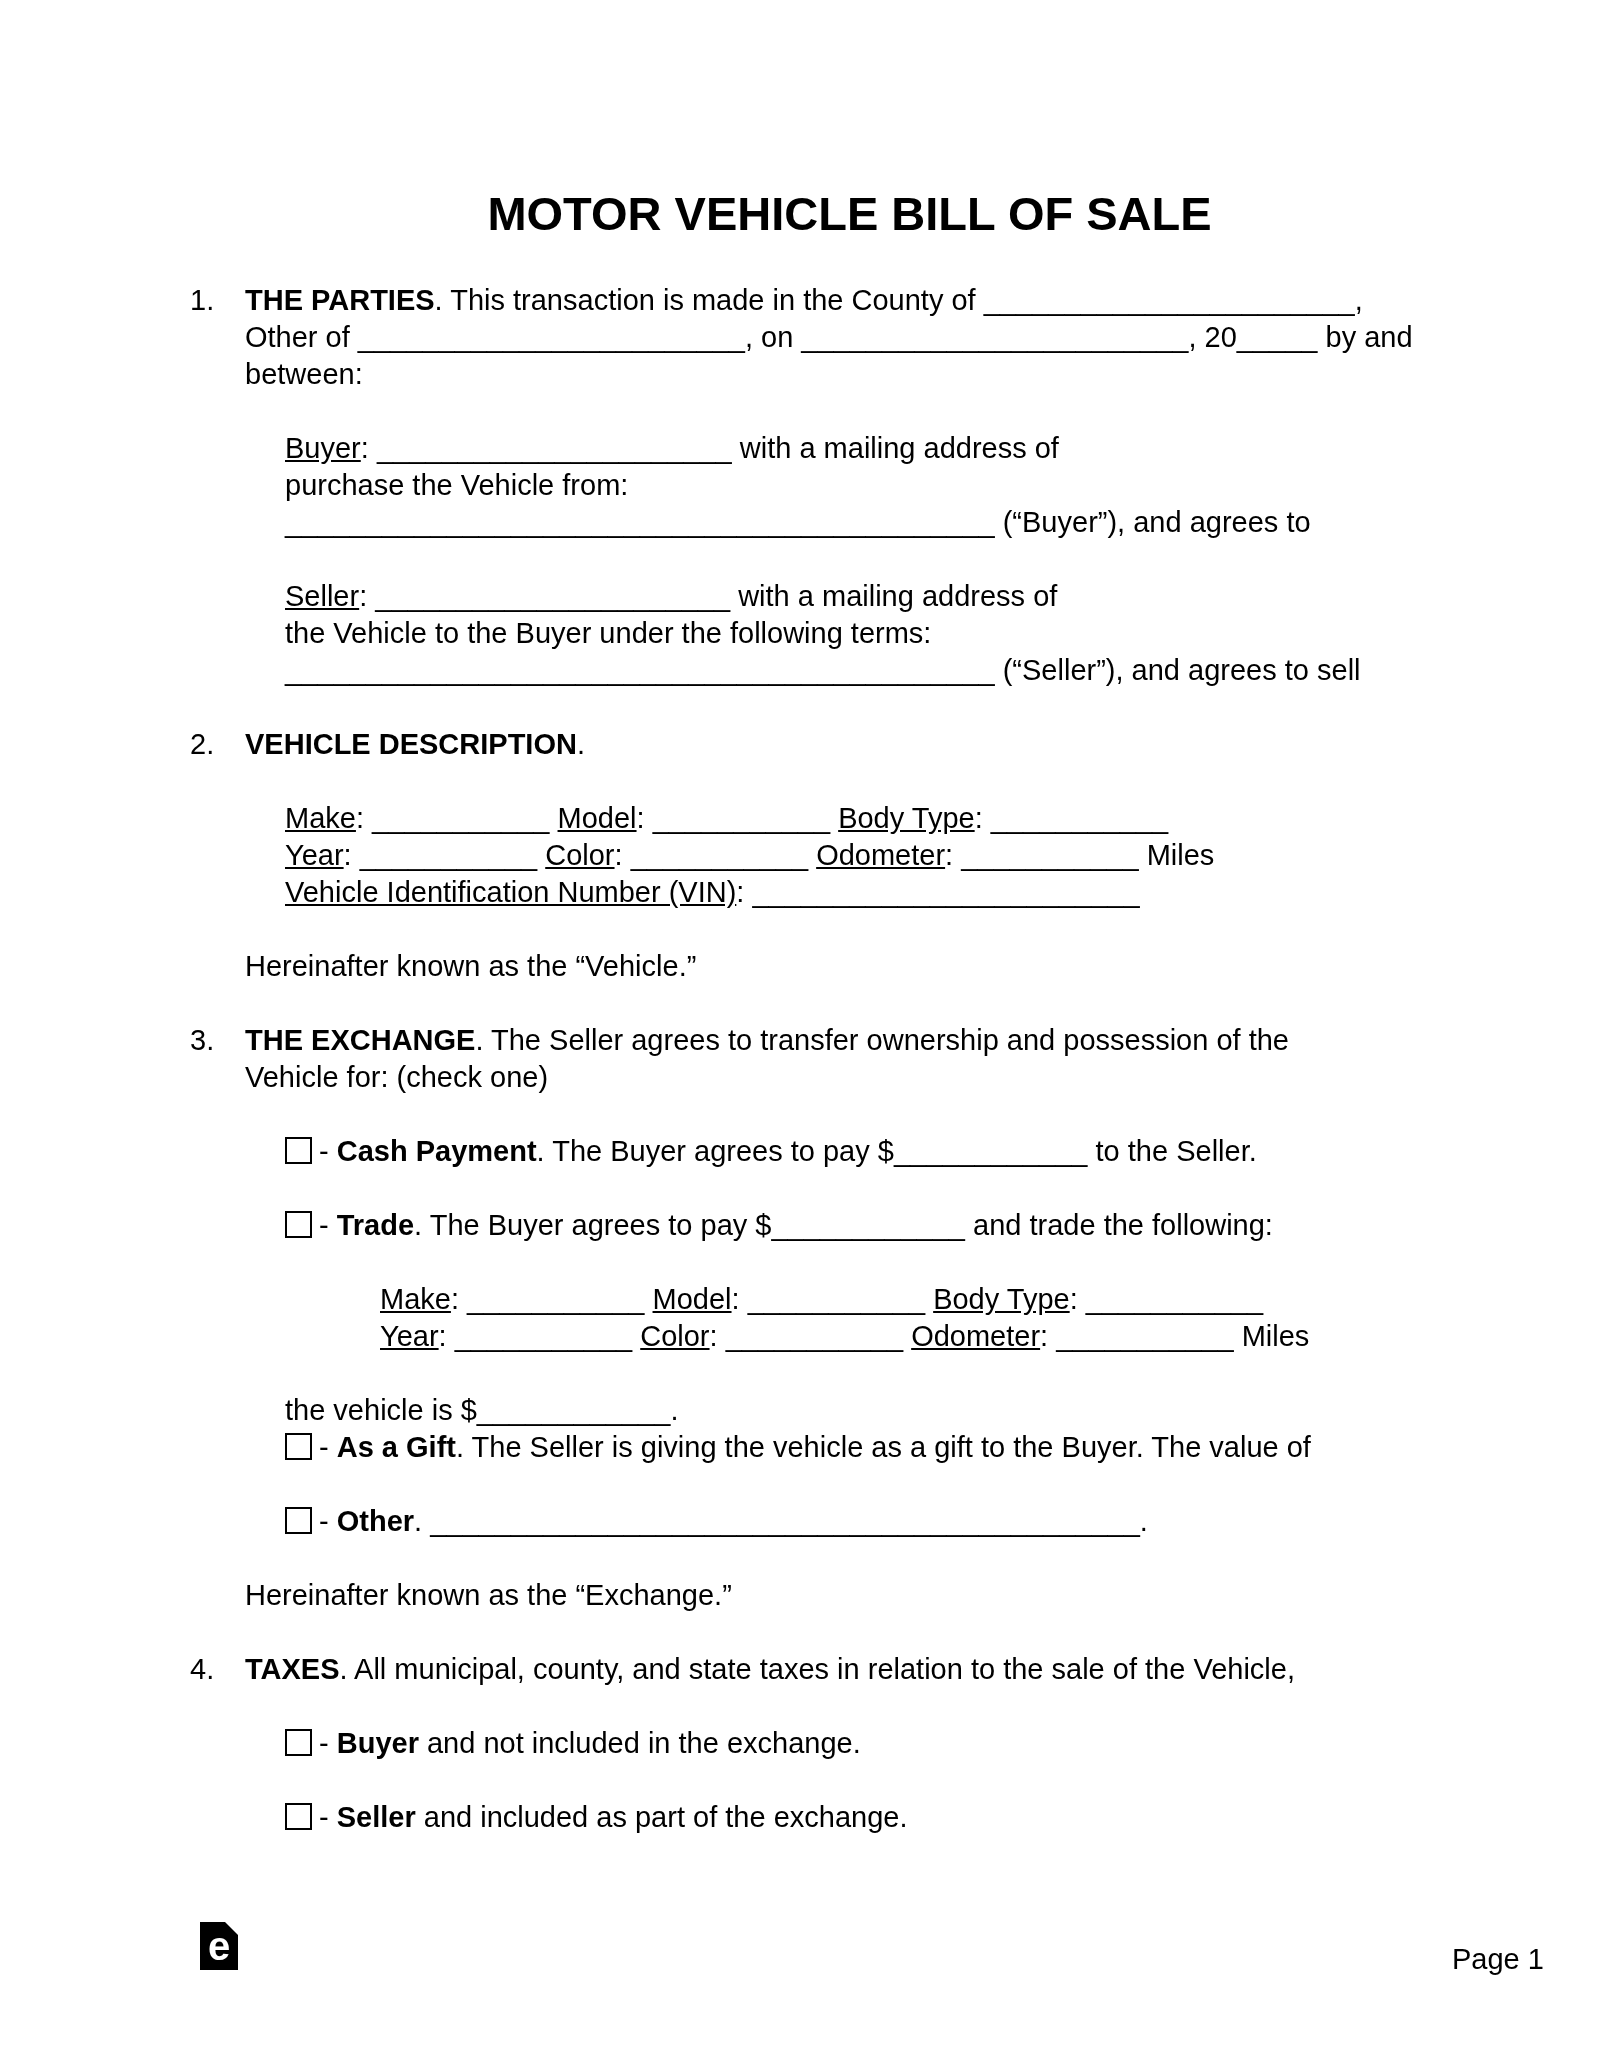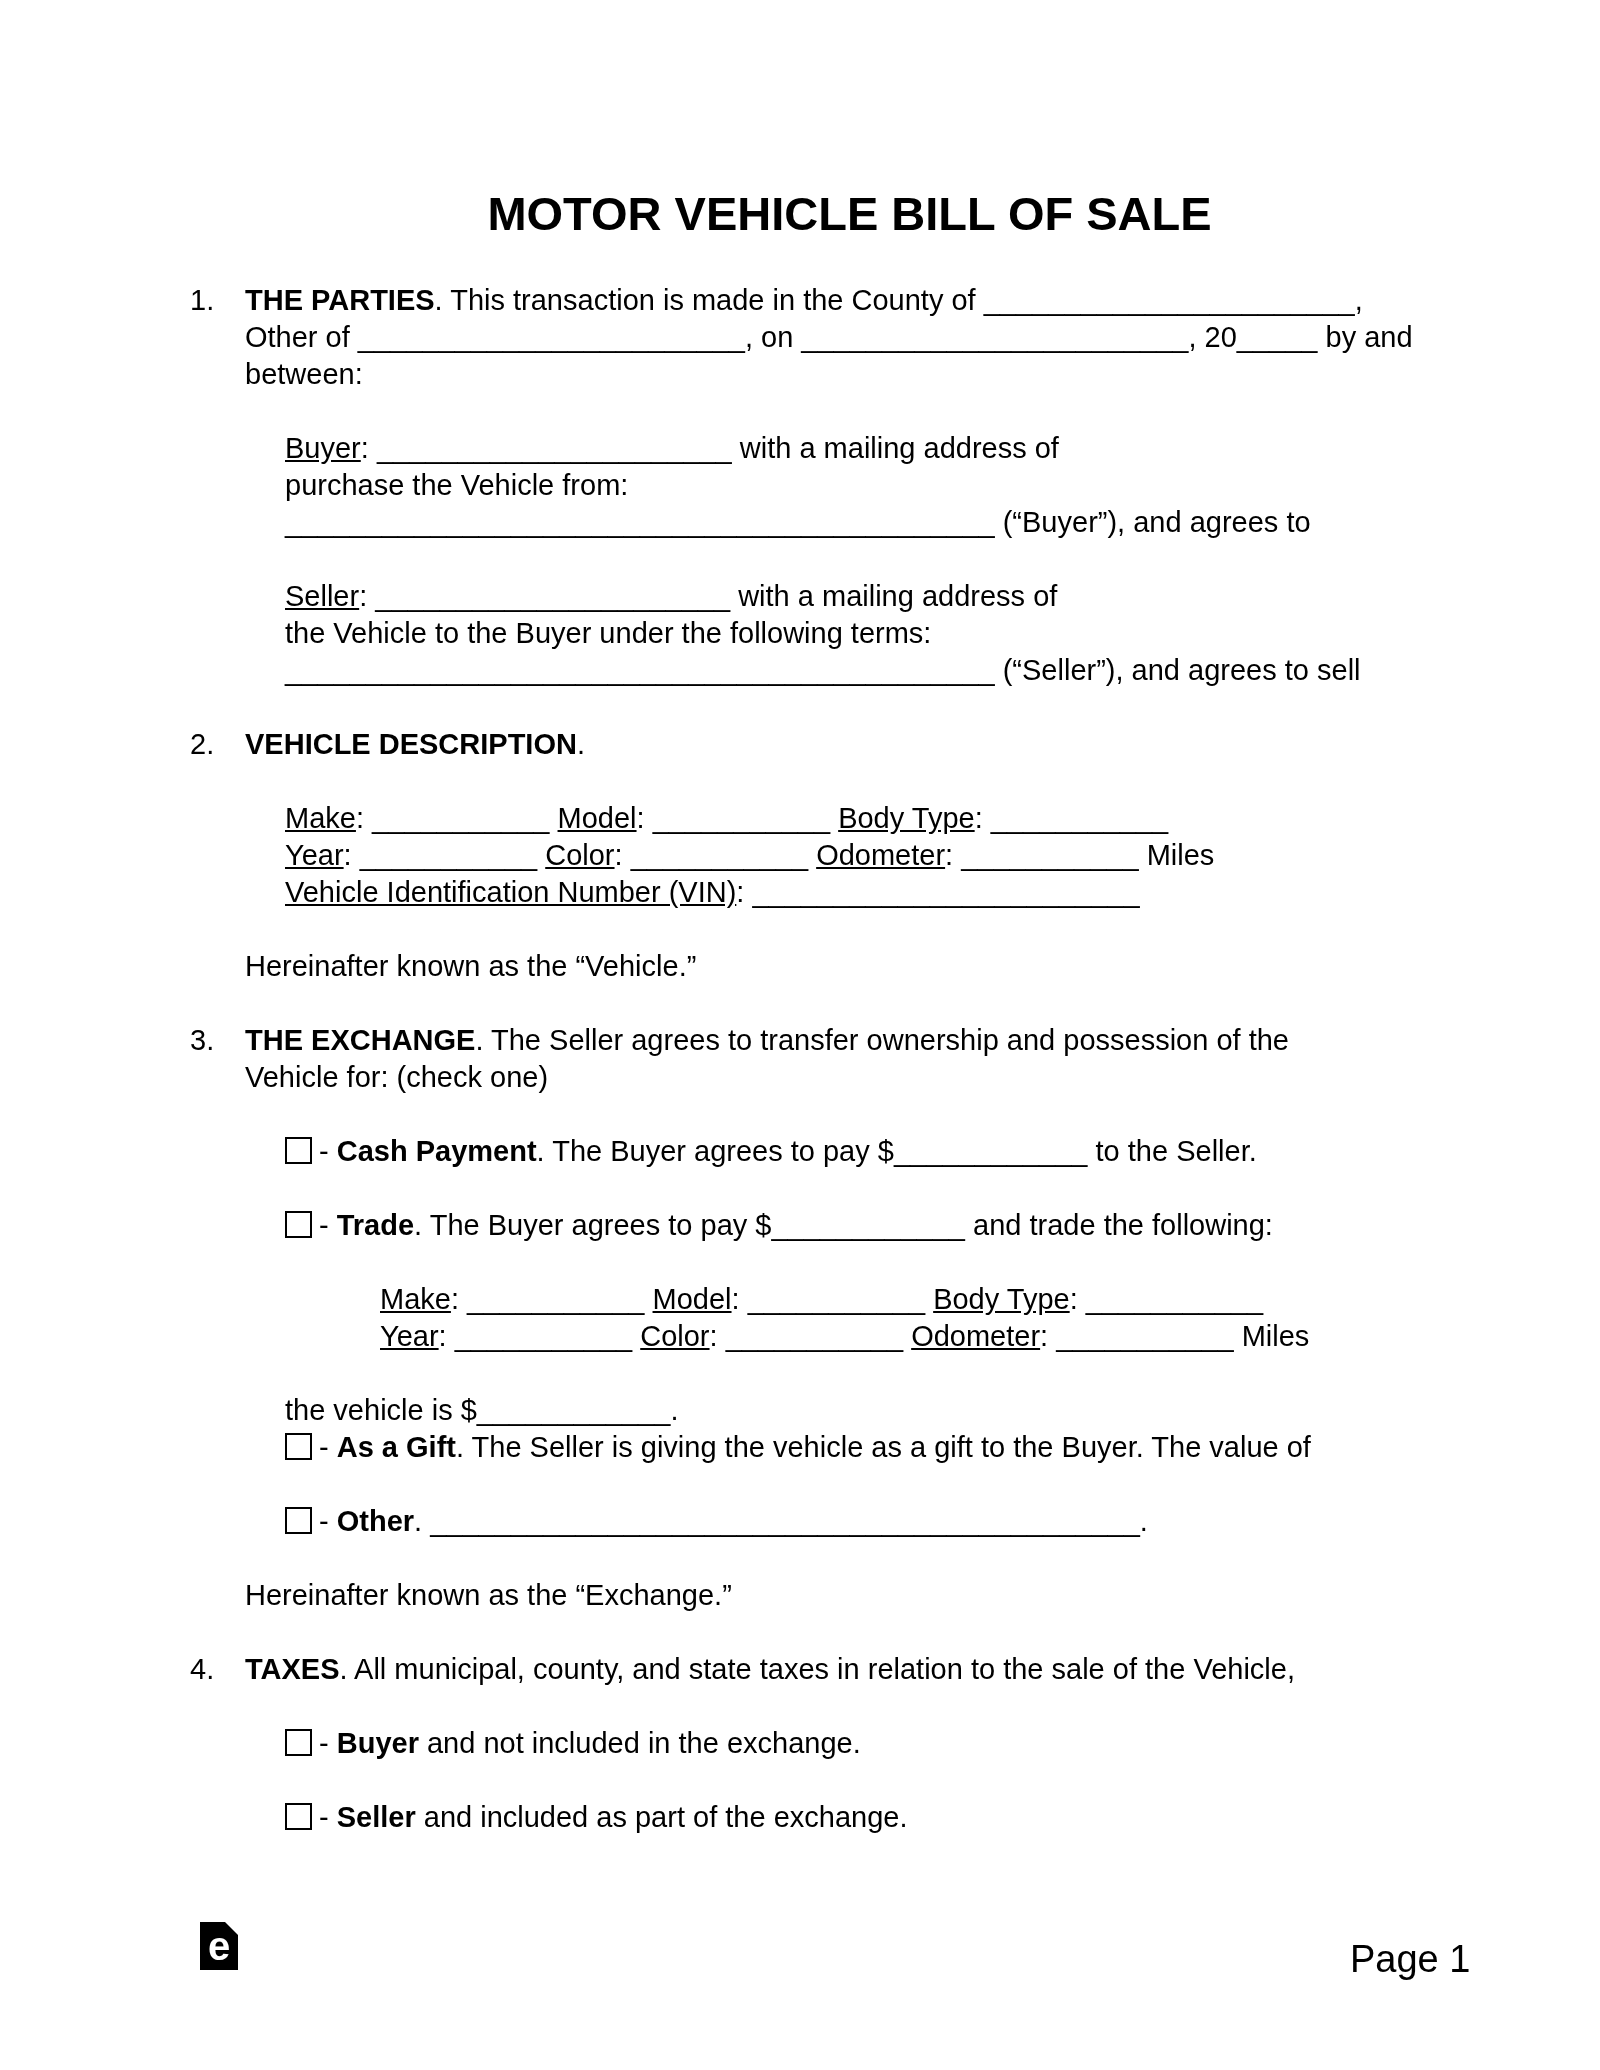--- a/index.html
+++ b/index.html
@@ -69,7 +69,7 @@
     font-size: 40px;
     line-height: 1;
   }
-  .page-num { position: absolute; left: 1350px; top: 1941px; font-size: 38px; line-height: 37px; }
+  .page-num { position: absolute; left: 1452px; top: 1941px; font-size: 29px; line-height: 37px; }
 </style>
 </head>
 <body>

